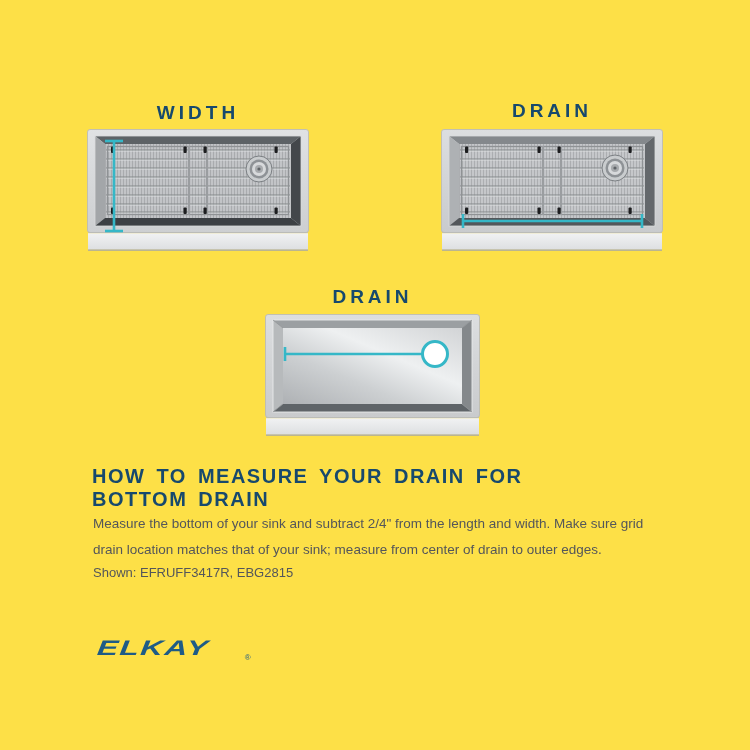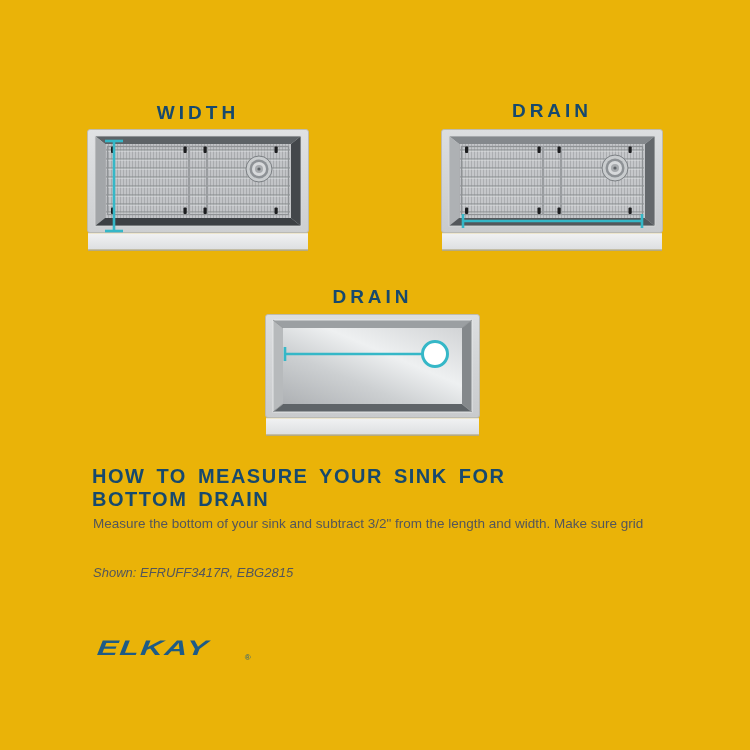--- a/index.html
+++ b/index.html
@@ -4,7 +4,7 @@
 <style>
   html,body{margin:0;padding:0;background:#ffffff;}
   .canvas{
-    position:relative;width:750px;height:750px;background:#eab308;overflow:hidden;
+    position:relative;width:750px;height:750px;background:#fde047;overflow:hidden;
     font-family:"Liberation Sans",sans-serif;
   }
   .fig-label{

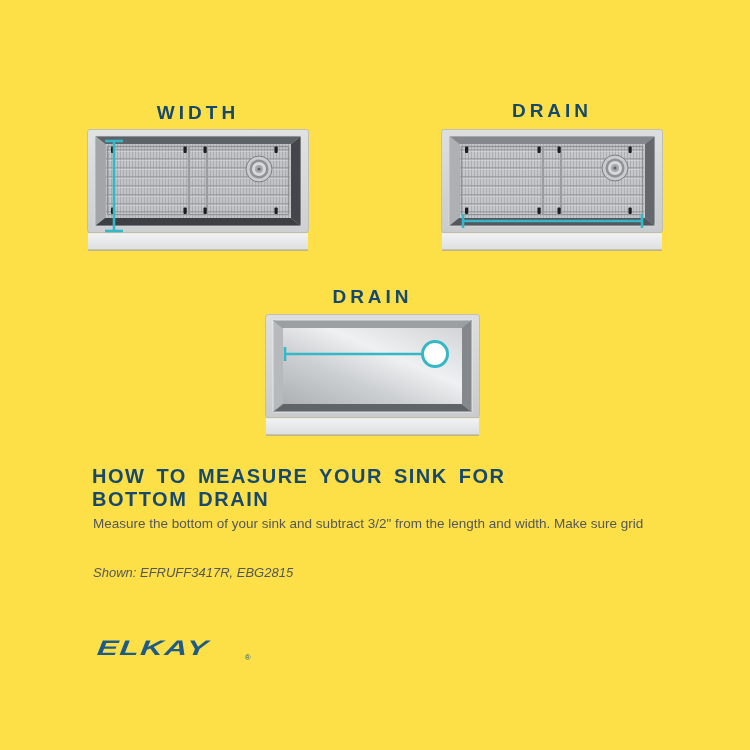--- a/index.html
+++ b/index.html
@@ -260,7 +260,7 @@
   </svg>
 
   <div class="heading">
-    <div>HOW TO MEASURE YOUR SINK FOR</div>
+    <div>HOW TO MEASURE YOUR DRAIN FOR</div>
     <div>BOTTOM DRAIN</div>
   </div>
 

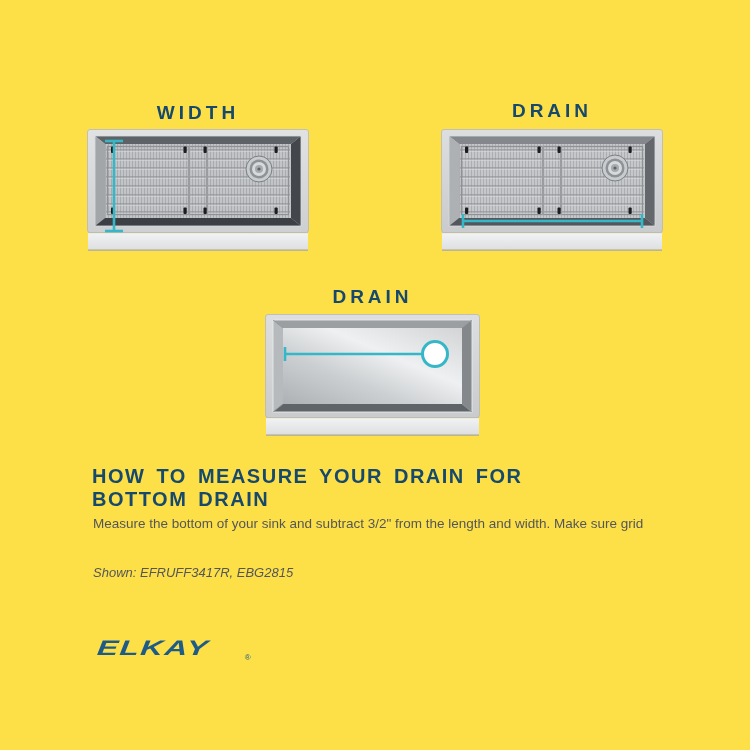--- a/index.html
+++ b/index.html
@@ -265,7 +265,7 @@
   </div>
 
   <div class="bodytext">
-    <div>Measure the bottom of your sink and subtract 3/2" from the length and width. Make sure grid</div>
+    <div>Measure the bottom of your sink and subtract 2/4" from the length and width. Make sure grid</div>
   </div>
 
   <div class="shown">Shown: EFRUFF3417R, EBG2815</div>

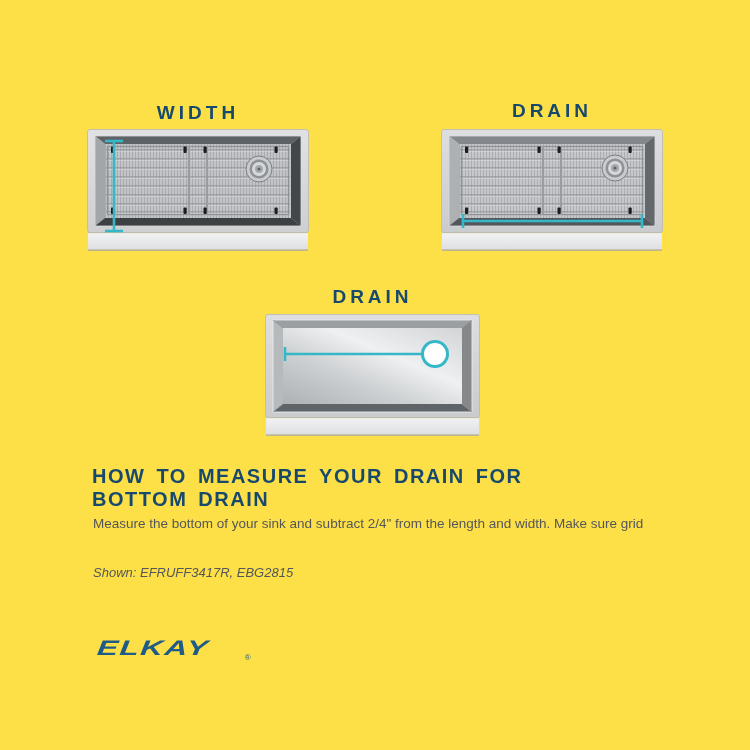--- a/index.html
+++ b/index.html
@@ -266,6 +266,7 @@
 
   <div class="bodytext">
     <div>Measure the bottom of your sink and subtract 2/4" from the length and width. Make sure grid</div>
+    <div>drain location matches that of your sink; measure from center of drain to outer edges.</div>
   </div>
 
   <div class="shown">Shown: EFRUFF3417R, EBG2815</div>

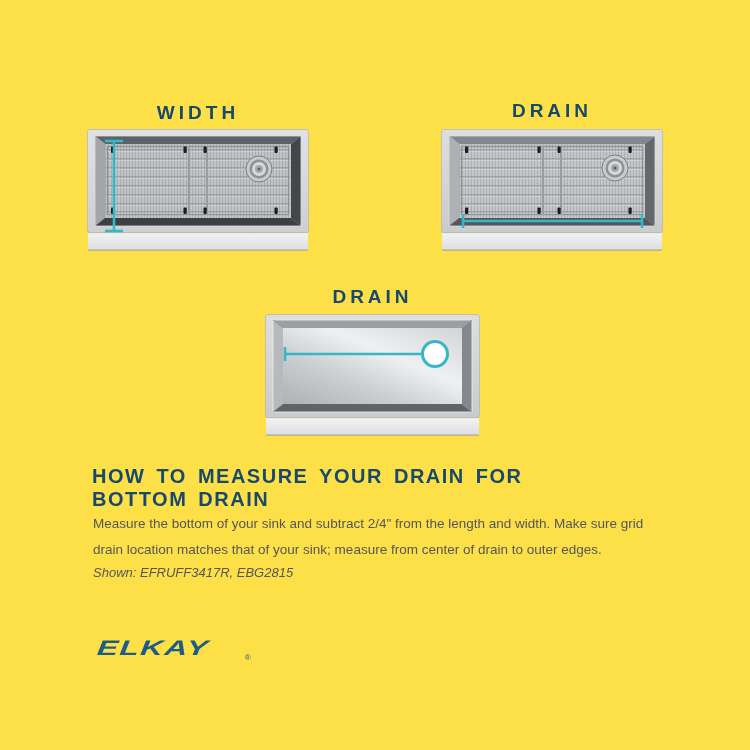--- a/index.html
+++ b/index.html
@@ -30,7 +30,7 @@
   }
   .shown{
     position:absolute;left:93px;top:565px;
-    color:#54565a;font-size:13px;font-style:italic;white-space:nowrap;
+    color:#54565a;font-size:13px;white-space:nowrap;
   }
   .logo{
     position:absolute;left:96px;top:636px;color:#1e5b86;

